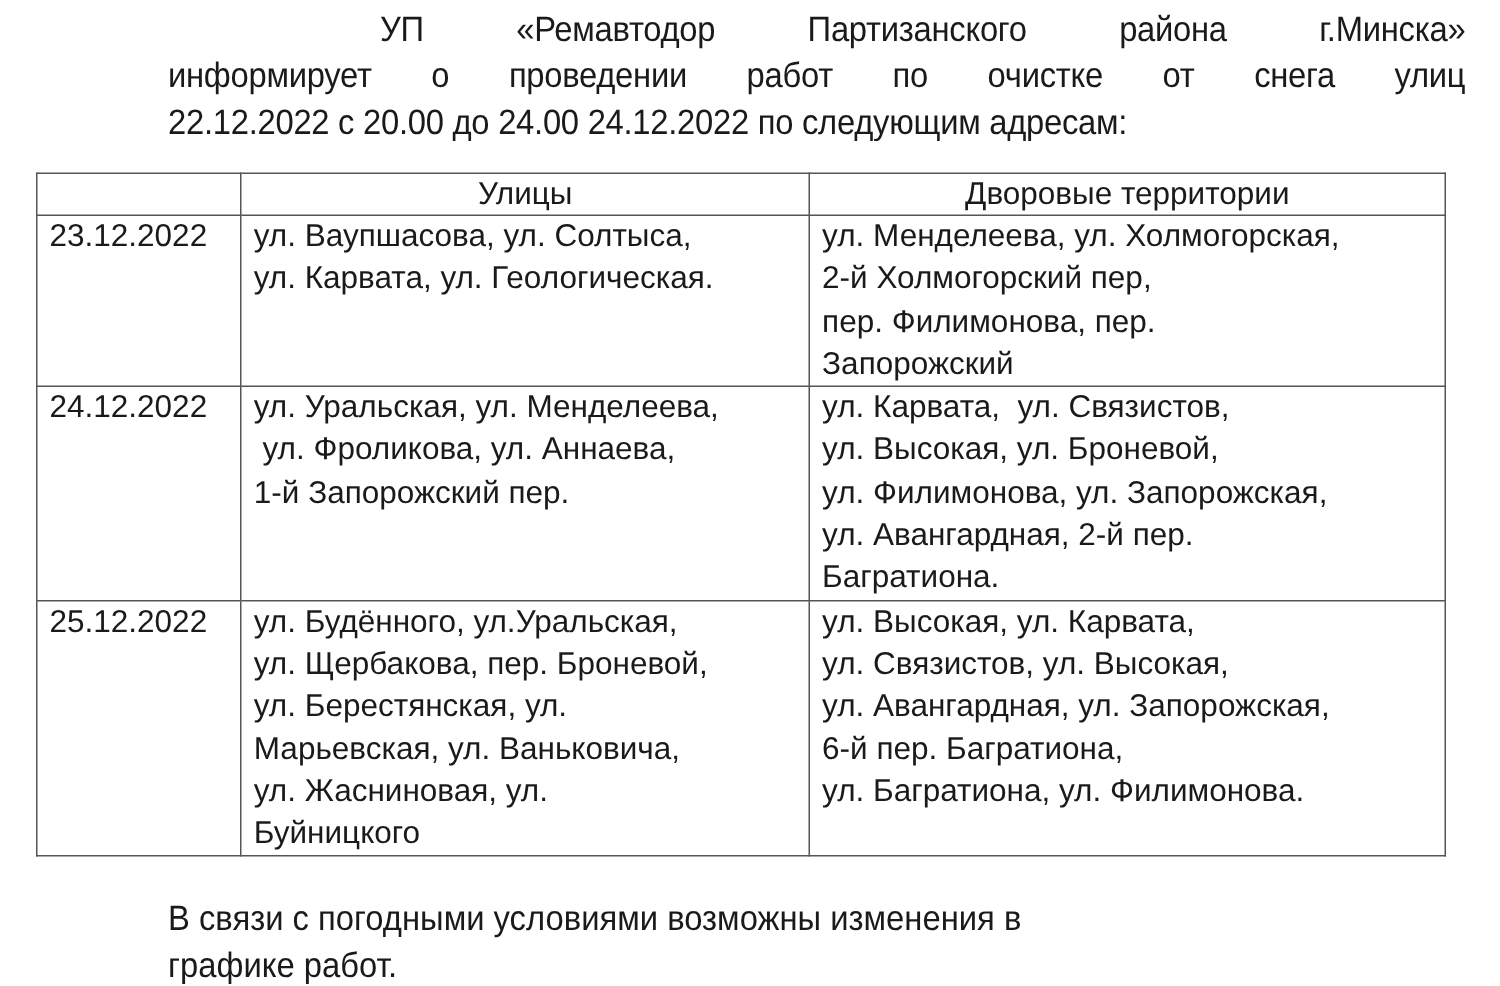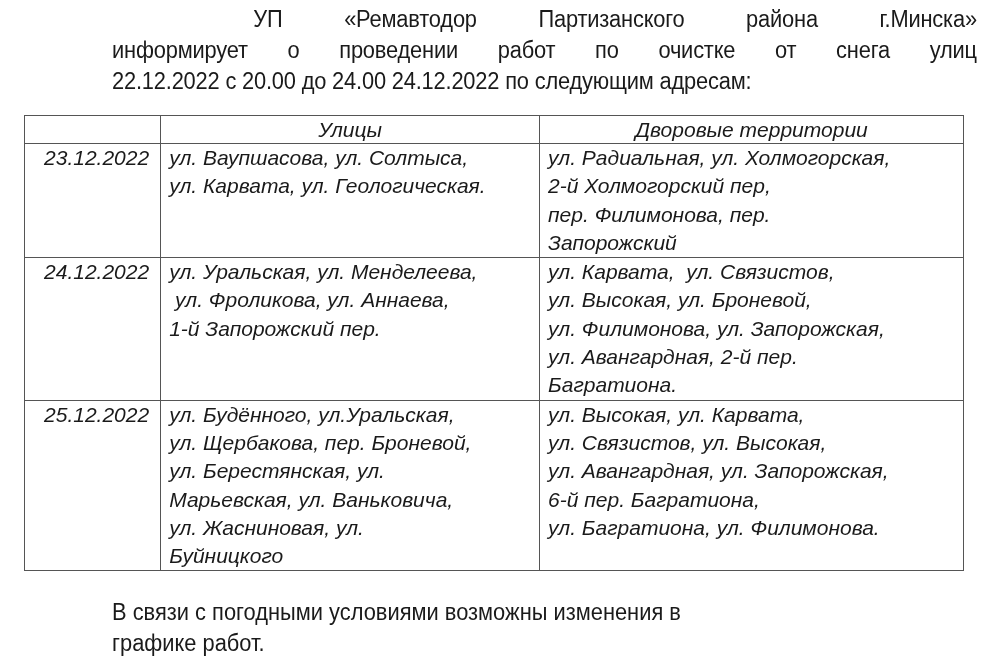--- a/index.html
+++ b/index.html
@@ -54,7 +54,6 @@
       vertical-align: top;
       padding: 0 0 0 8px;
       font-weight: normal;
-      font-style: italic;
     }
     table.schedule th {
       text-align: center;

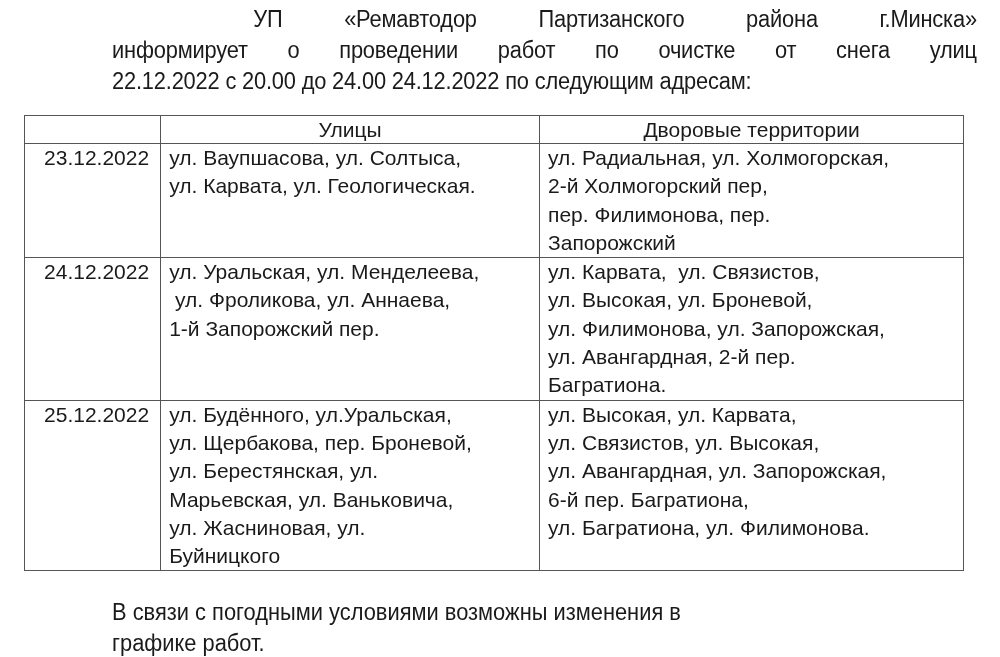--- a/index.html
+++ b/index.html
@@ -66,7 +66,6 @@
     .col-yards { width: 414px; }
     td.date-cell {
       padding-left: 7px;
-      text-align: center;
     }
     .cell-line {
       display: block;

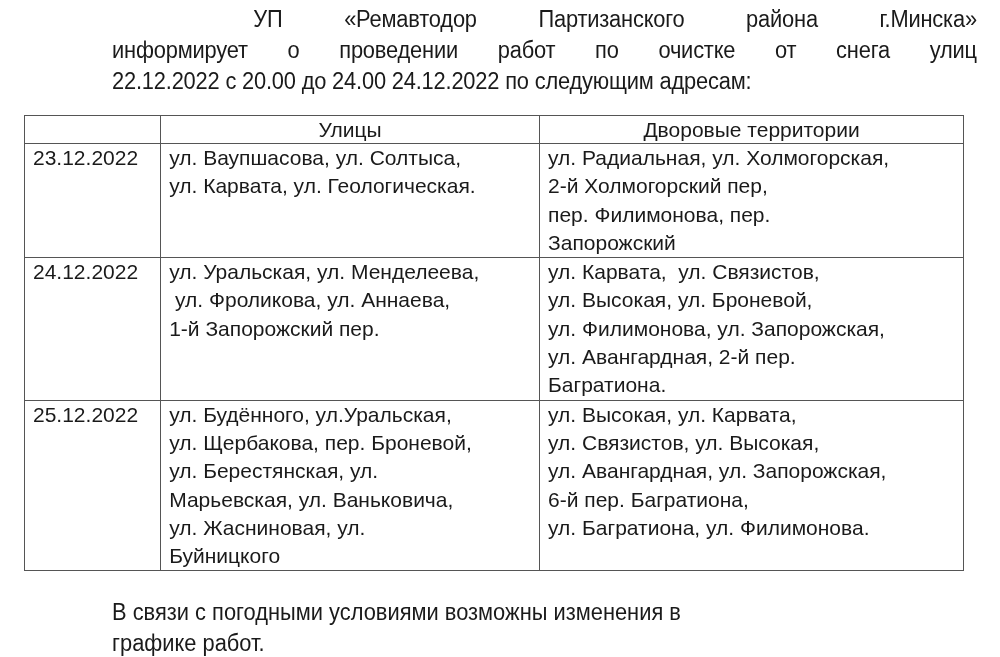--- a/index.html
+++ b/index.html
@@ -117,7 +117,7 @@
         <span class="cell-line">ул. Карвата, ул. Геологическая.</span>
       </td>
       <td>
-        <span class="cell-line">ул. Радиальная, ул. Холмогорская,</span>
+        <span class="cell-line">ул. Менделеева, ул. Холмогорская,</span>
         <span class="cell-line">2-й Холмогорский пер,</span>
         <span class="cell-line">пер. Филимонова, пер.</span>
         <span class="cell-line">Запорожский</span>

